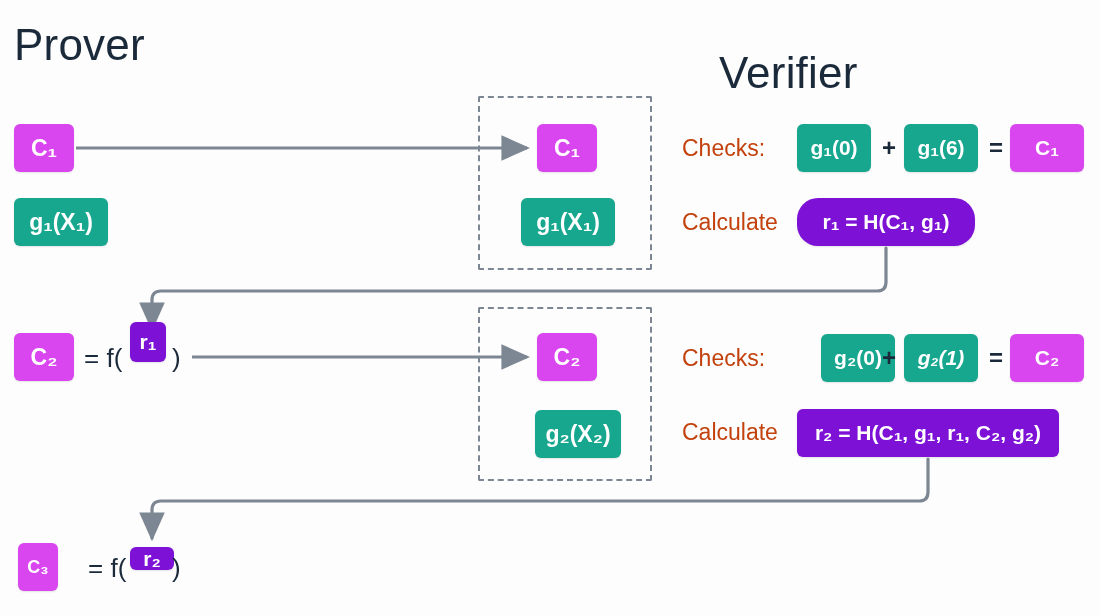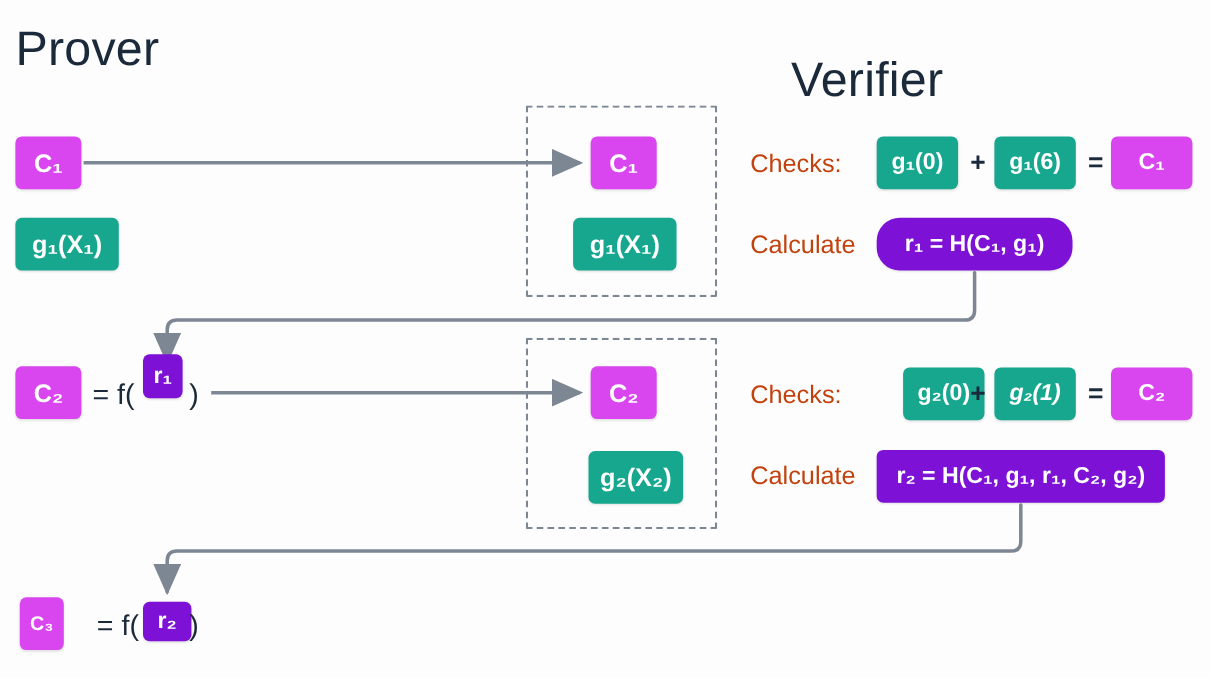--- a/index.html
+++ b/index.html
@@ -177,7 +177,7 @@
 
   <div class="glyph" style="left:88px; top:553px;">= f(</div>
 
-  <div class="chip purple" style="left:130px; top:547px; width:44px; height:36px; font-size:21px;">r₂</div>
+  <div class="chip purple" style="left:130px; top:547px; width:44px; height:23px; font-size:21px;">r₂</div>
 
   <div class="glyph" style="left:172px; top:553px;">)</div>
 

